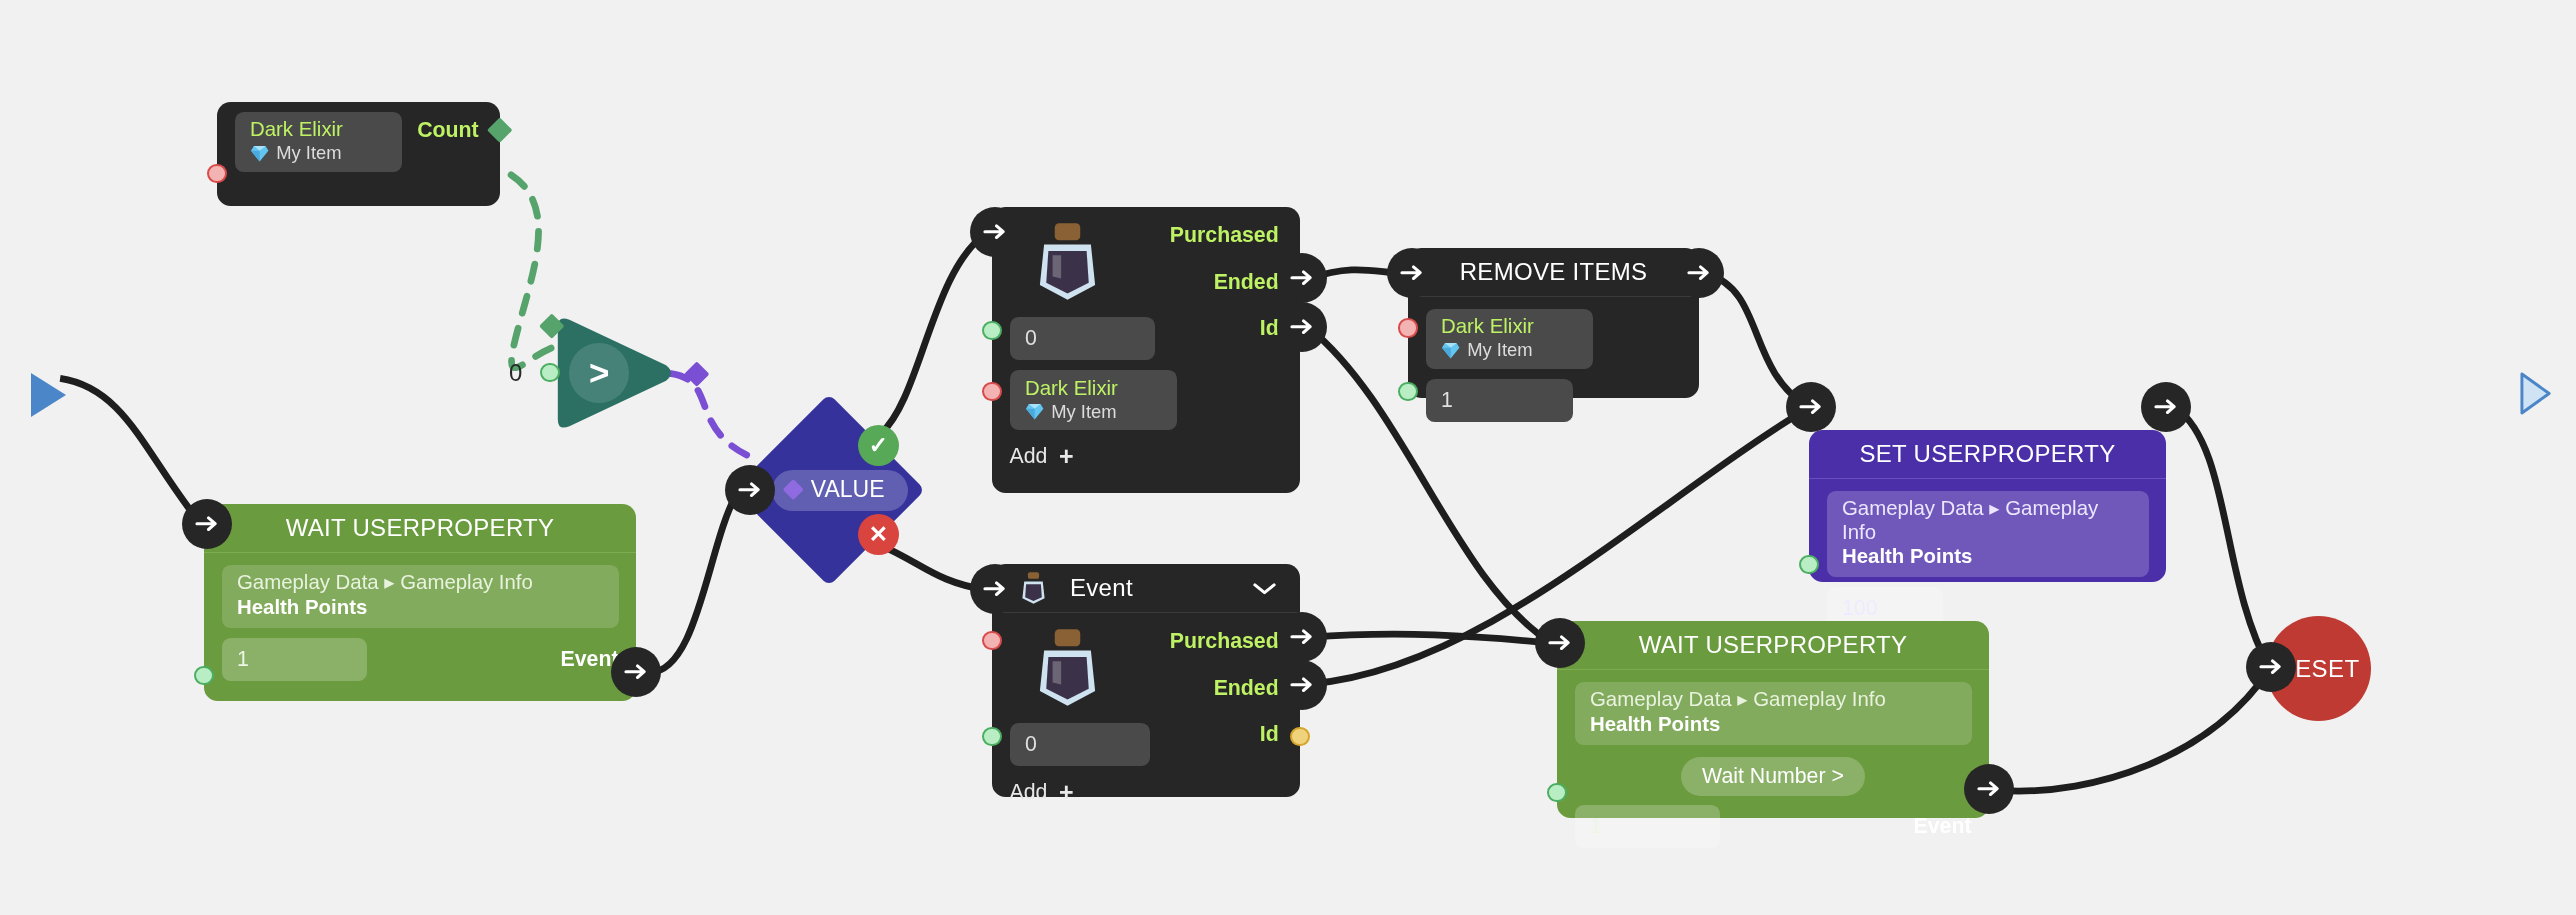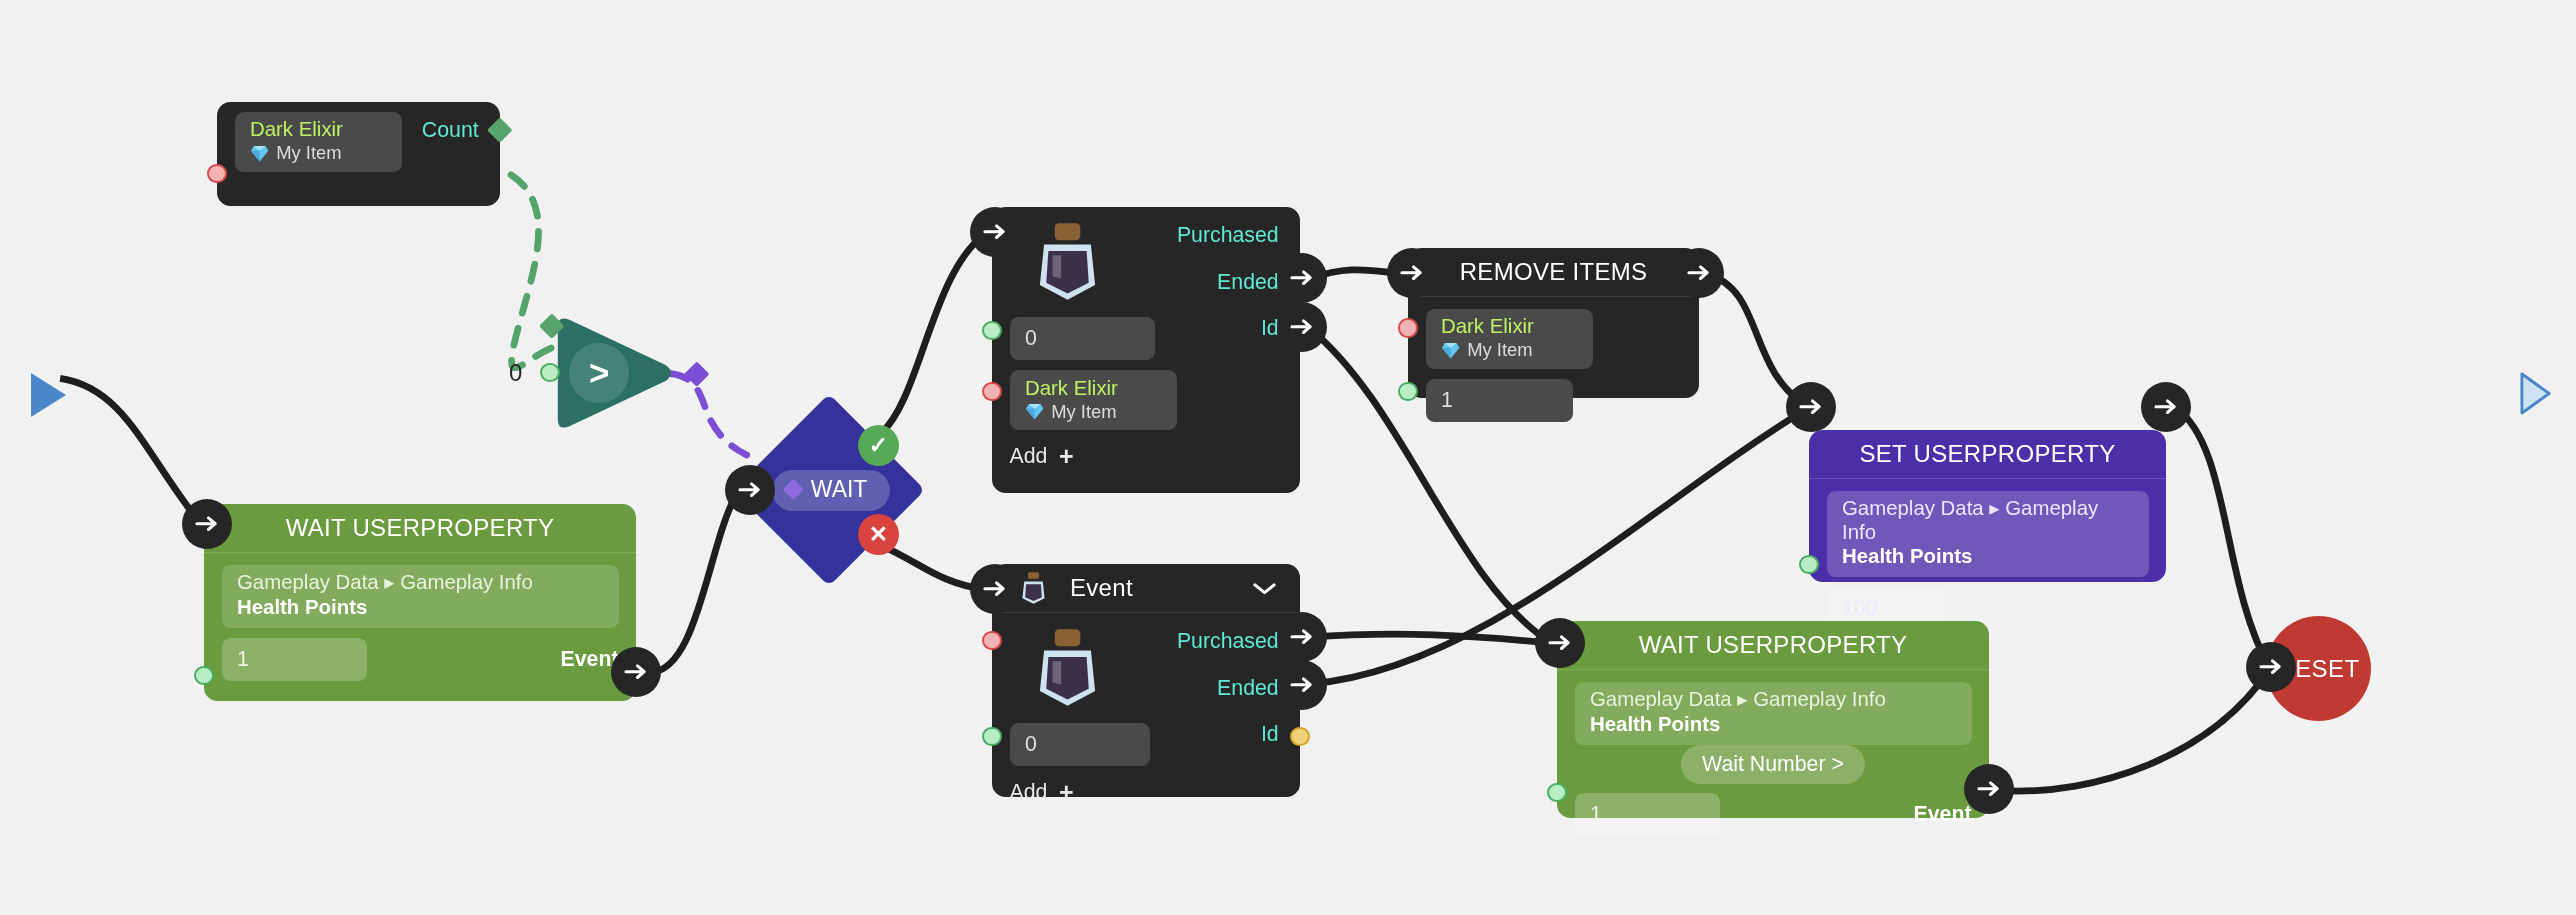--- a/index.html
+++ b/index.html
@@ -136,8 +136,8 @@
     position: absolute;
     right: 21.3px;
     font-size: 21.3px;
-    font-weight: normal;
-    color: #5eead4;
+    font-weight: bold;
+    color: #bef264;
     white-space: nowrap;
   }
   .add-row {

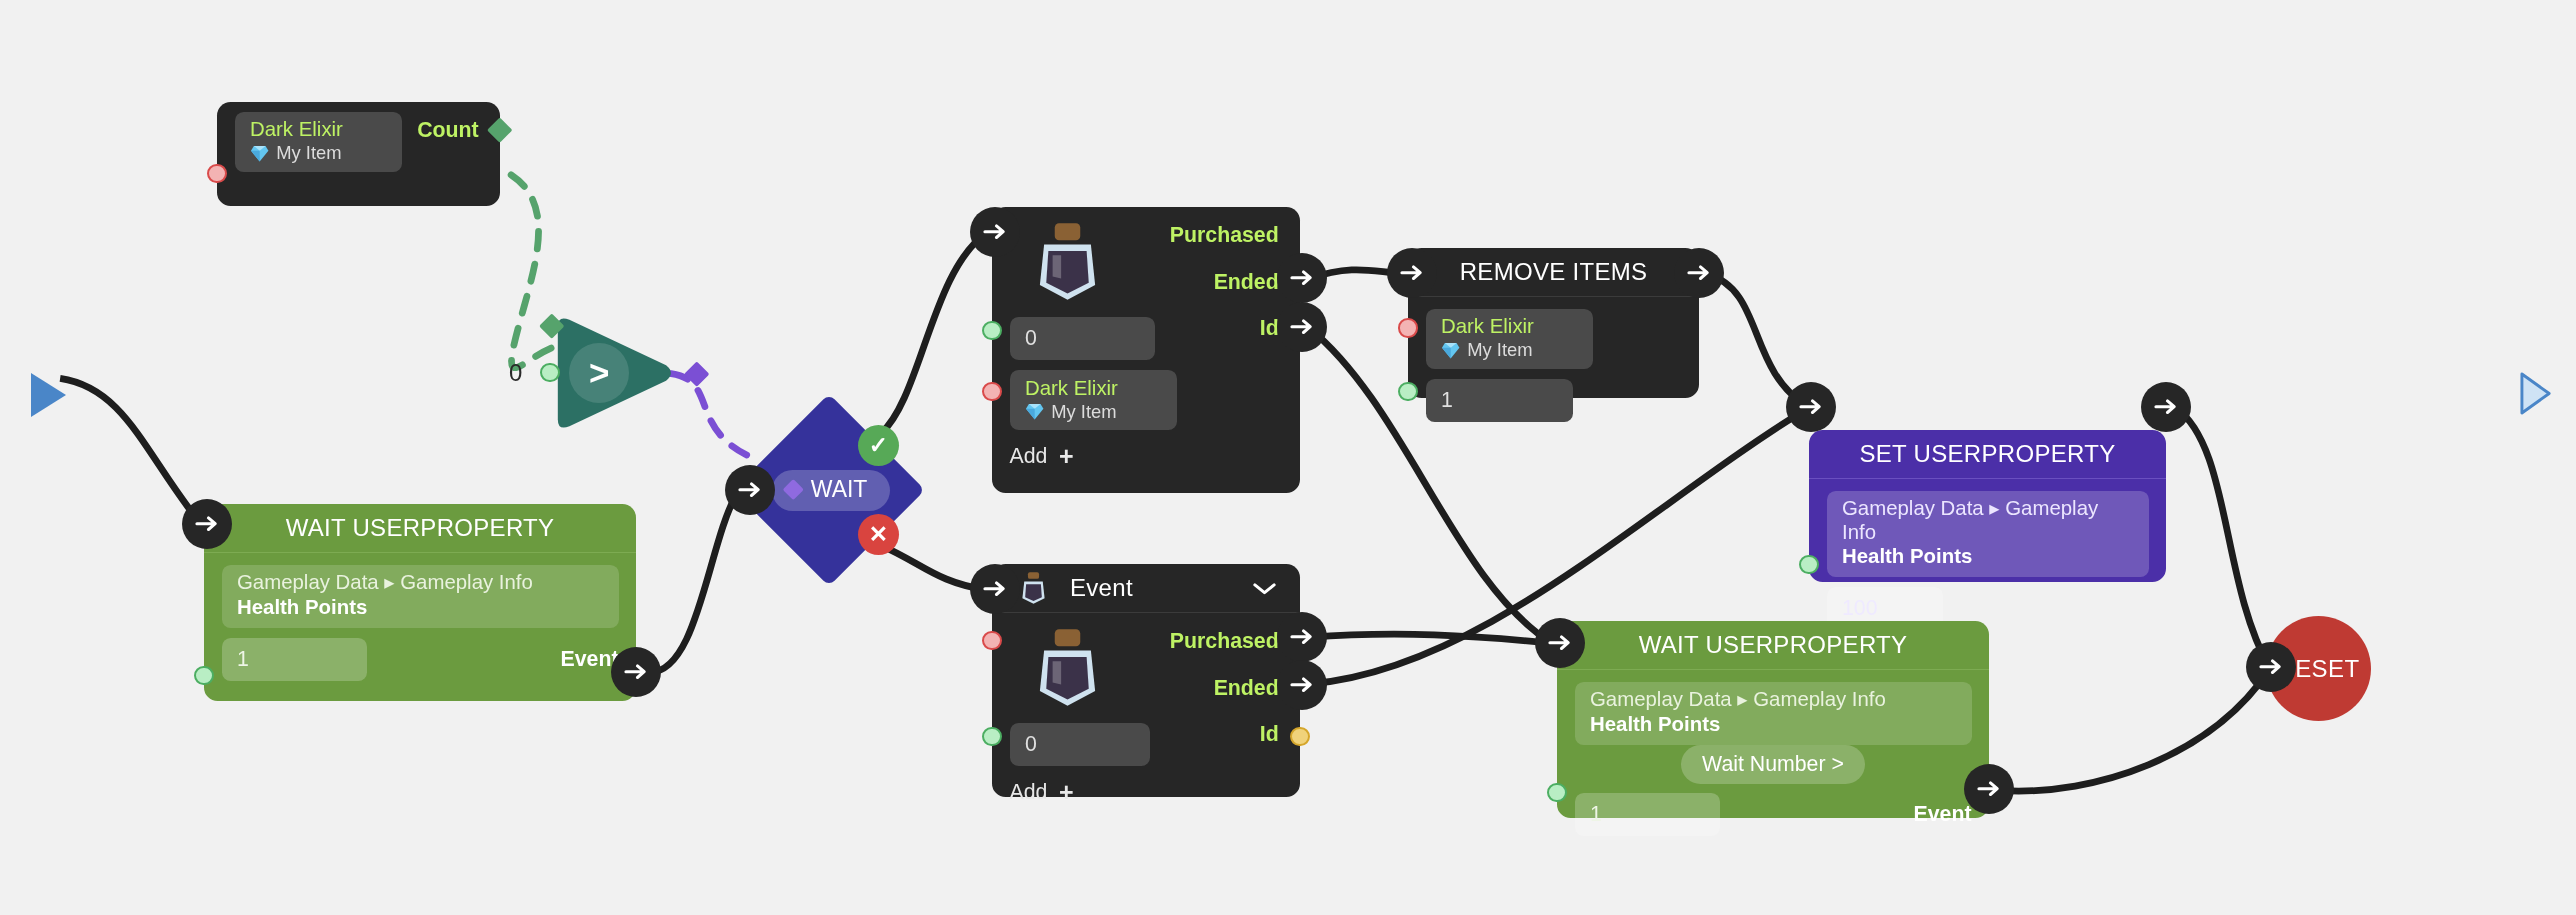--- a/index.html
+++ b/index.html
@@ -386,7 +386,7 @@
   </div>
   <div class="diamond-label" style="left:772px; top:470px;">
     <span class="dl-diamond"></span>
-    <span>WAIT</span>
+    <span>VALUE</span>
   </div>
   <div class="exec-port" style="left:725px; top:465px;">
     <svg width="25" height="19.4" viewBox="0 0 26 20">

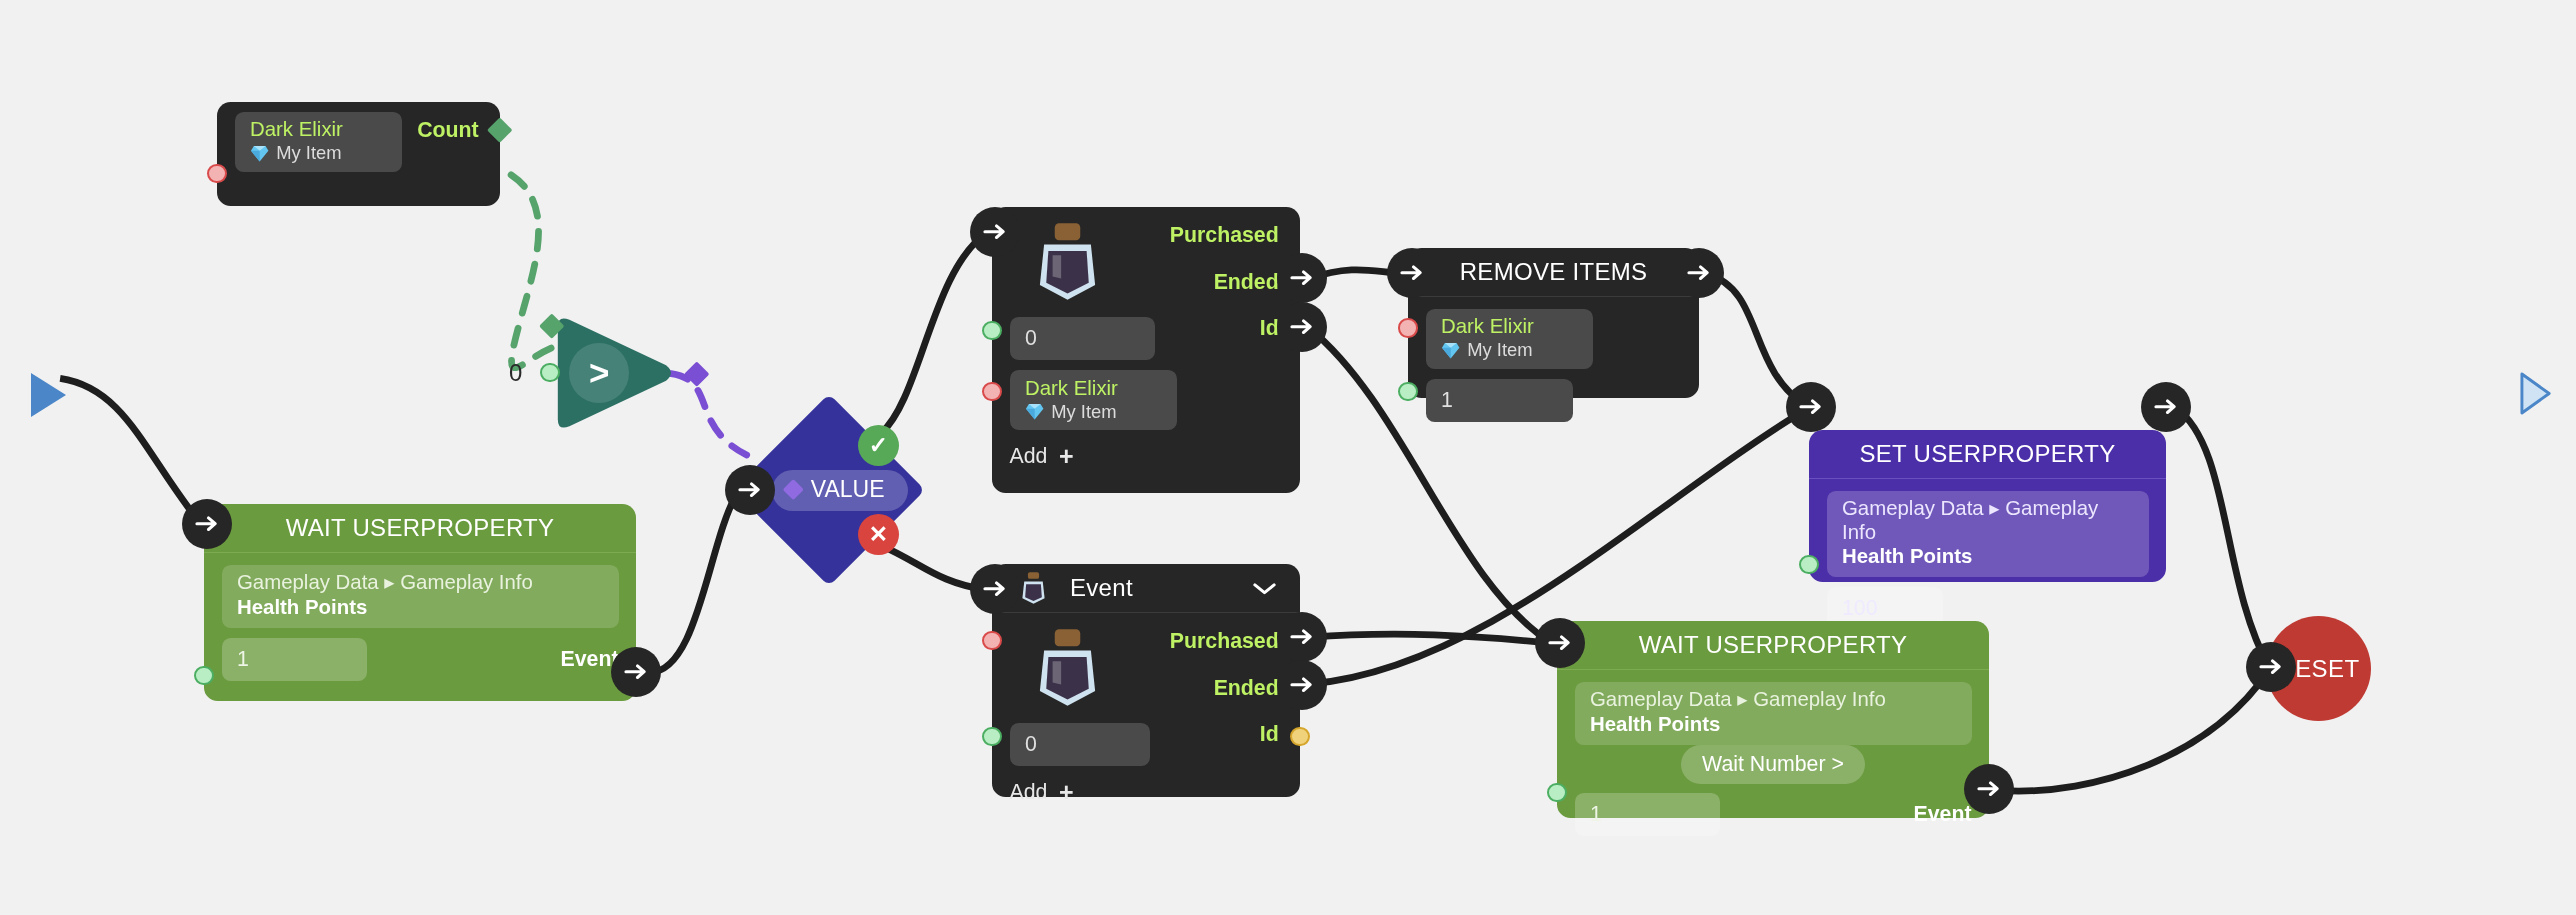--- a/index.html
+++ b/index.html
@@ -603,7 +603,7 @@
         <div class="p1">Gameplay Data ▸ Gameplay Info</div>
         <div class="p2">Health Points</div>
       </div>
-      <div style="text-align:center; margin-top:0;">
+      <div style="text-align:center; margin-top:12px;">
         <span class="pill">Wait Number &gt;</span>
       </div>
       <div style="display:flex; align-items:center; justify-content:space-between; margin-top:9.7px;">

